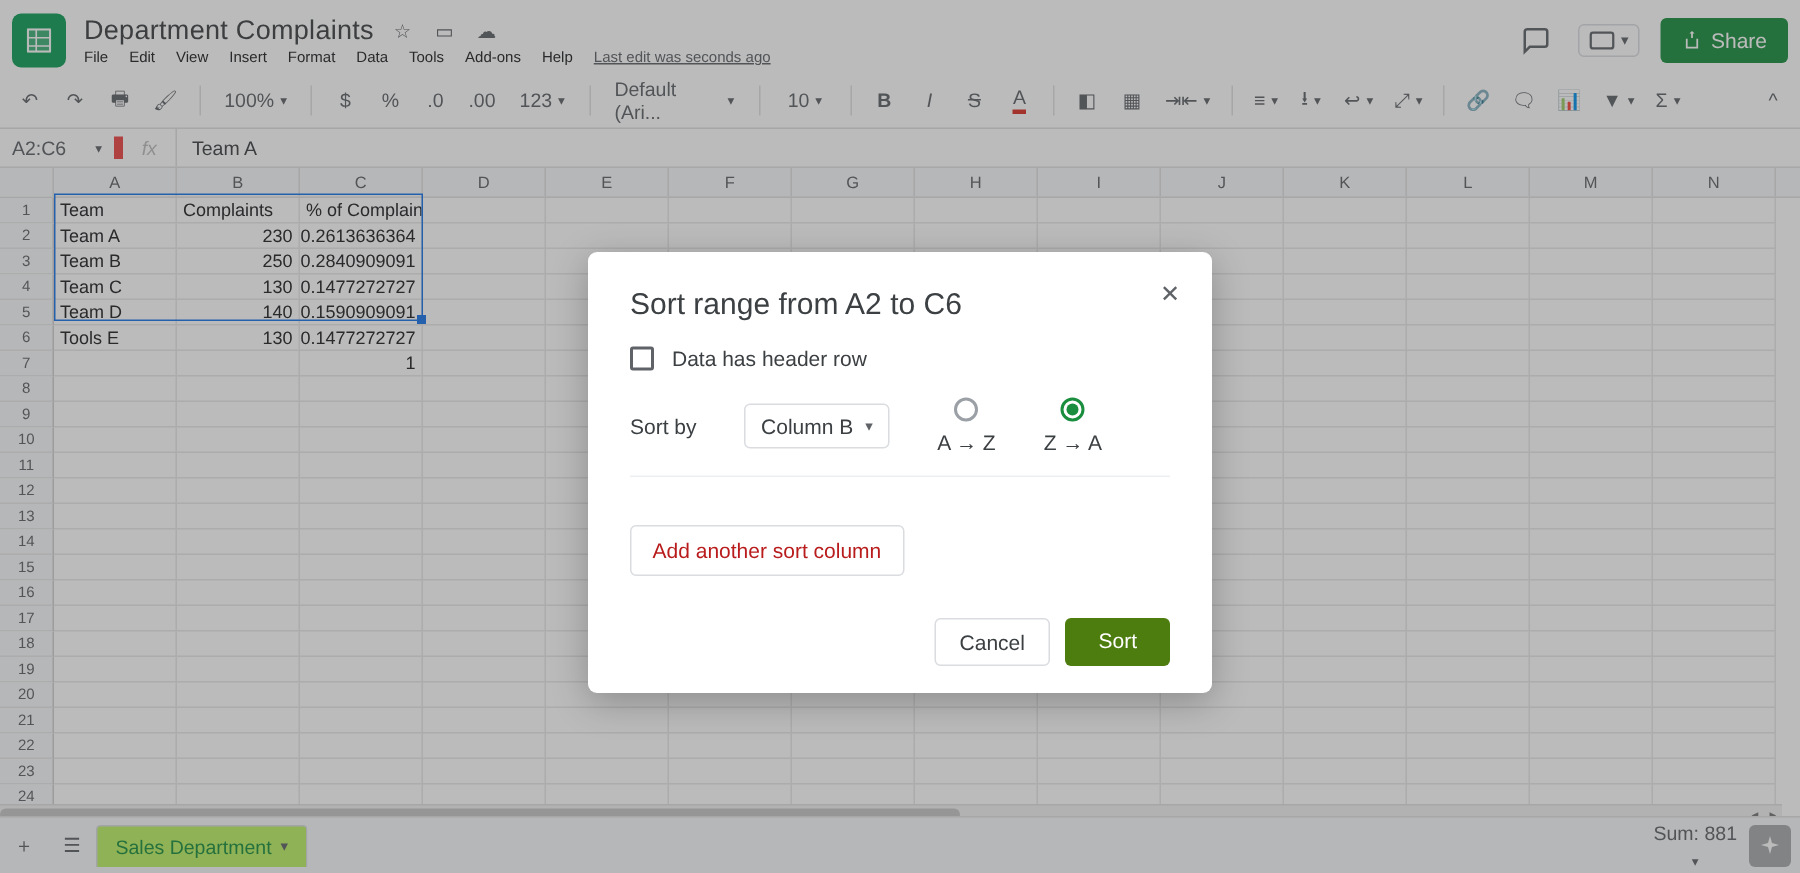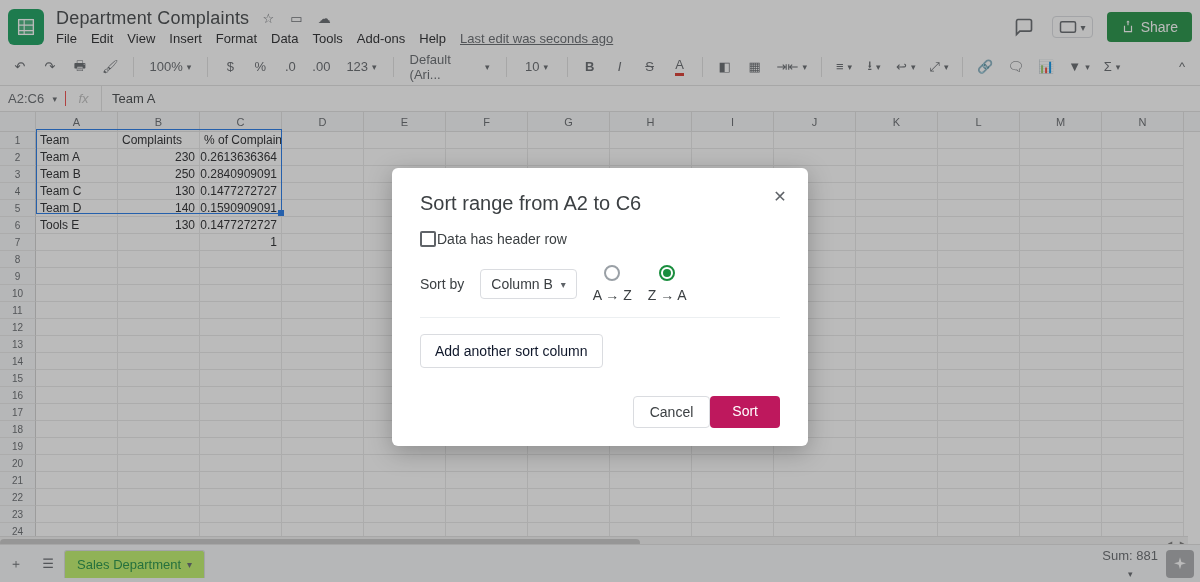--- a/index.html
+++ b/index.html
@@ -32,7 +32,7 @@
   .title-row { display:flex; align-items:center; gap:10px; }
   .doc-title { font-size:18px; color:#3c4043; letter-spacing:0.2px; }
   .ticon { width:18px; height:18px; color:#5f6368; display:inline-flex; align-items:center; justify-content:center; }
-  .menus { display:flex; gap:14px; margin-top:2px; font-size:13px; color:#202124;align-items:flex-end; }
+  .menus { display:flex; gap:14px; margin-top:2px; font-size:10px; color:#202124;align-items:flex-end; }
   .menus span { cursor:default; }
   .menus .muted { color:#5f6368; text-decoration:underline; }
   .right-actions { display:flex; align-items:center; gap:14px; margin-left:auto; }

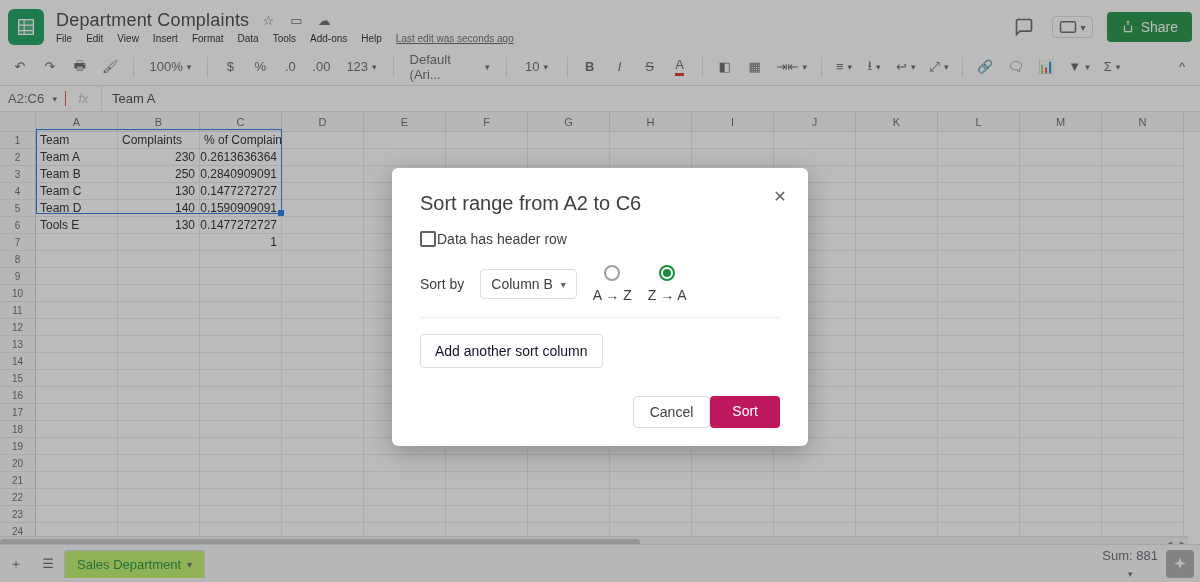--- a/index.html
+++ b/index.html
@@ -56,7 +56,7 @@
     display:flex; align-items:center; height:26px; border-bottom:1px solid #e0e0e0;
     font-size:13px; color:#3c4043;
   }
-  .name-box { width:66px; border-right:1px solid #ef4444; padding:0 8px; display:flex; align-items:center; justify-content:space-between; color:#5f6368;}
+  .name-box { width:82px; border-right:6px solid #ef4444; padding:0 8px; display:flex; align-items:center; justify-content:space-between; color:#5f6368;}
   .fx { width:36px; text-align:center; font-style:italic; color:#bdbdbd; border-right:1px solid #e0e0e0; height:100%; display:flex; align-items:center; justify-content:center;}
   .fval { padding:0 10px; }
   .grid-wrap { position:relative; height:436px; overflow:hidden; }

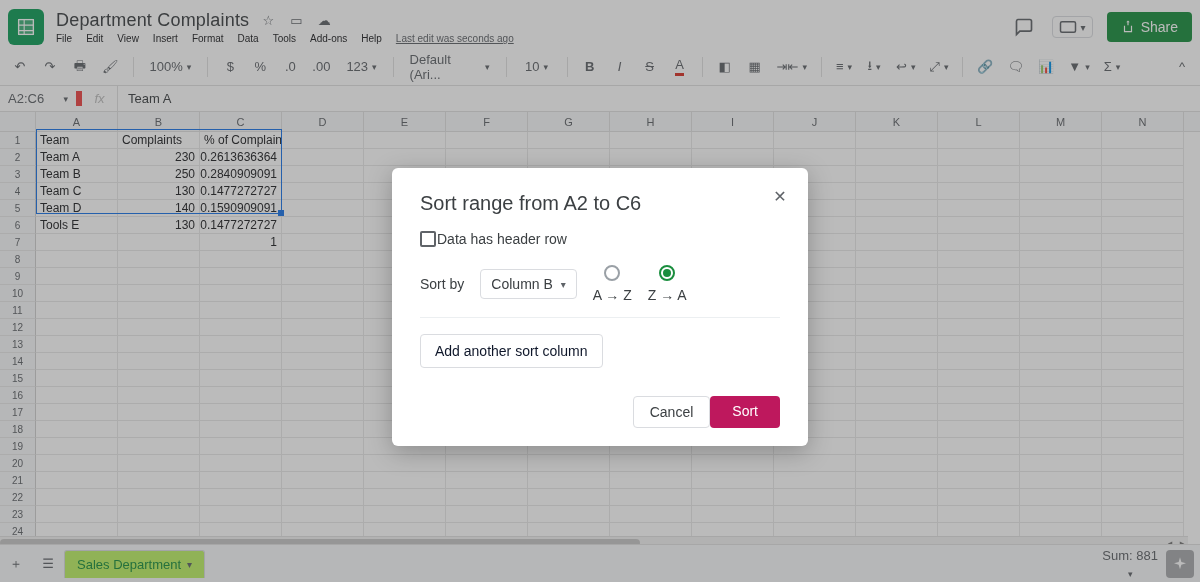--- a/index.html
+++ b/index.html
@@ -98,7 +98,7 @@
   }
   .dlg-title { font-size:20px; color:#3c4043; margin-bottom:16px; font-weight:400;}
   .dlg-close { position:absolute; right:16px; top:16px; color:#5f6368; width:24px; height:24px; display:flex; align-items:center; justify-content:center; font-size:16px;}
-  .chk-row { display:flex; align-items:center; gap:1px; margin-bottom:18px;}
+  .chk-row { display:flex; align-items:center; gap:12px; margin-bottom:18px;}
   .chk { width:16px; height:16px; border:2px solid #5f6368; border-radius:2px;}
   .sort-row { display:flex; align-items:center; gap:16px; margin-bottom:14px;}
   .select-box { border:1px solid #dadce0; border-radius:4px; padding:6px 10px; display:flex; align-items:center; gap:8px;}

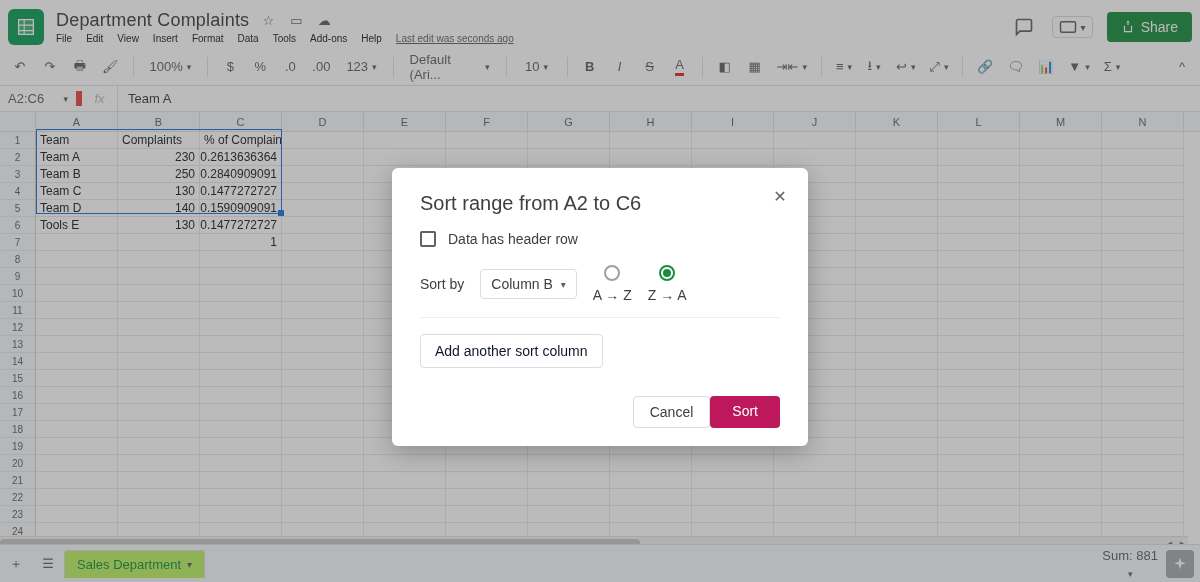--- a/index.html
+++ b/index.html
@@ -100,7 +100,7 @@
   .dlg-close { position:absolute; right:16px; top:16px; color:#5f6368; width:24px; height:24px; display:flex; align-items:center; justify-content:center; font-size:16px;}
   .chk-row { display:flex; align-items:center; gap:12px; margin-bottom:18px;}
   .chk { width:16px; height:16px; border:2px solid #5f6368; border-radius:2px;}
-  .sort-row { display:flex; align-items:center; gap:16px; margin-bottom:14px;}
+  .sort-row { display:flex; align-items:center; gap:32px; margin-bottom:14px;}
   .select-box { border:1px solid #dadce0; border-radius:4px; padding:6px 10px; display:flex; align-items:center; gap:8px;}
   .radio { display:flex; align-items:center; gap:6px;flex-direction:column; }
   .r-outer { width:16px; height:16px; border:2px solid #9aa0a6; border-radius:50%; display:flex; align-items:center; justify-content:center;}

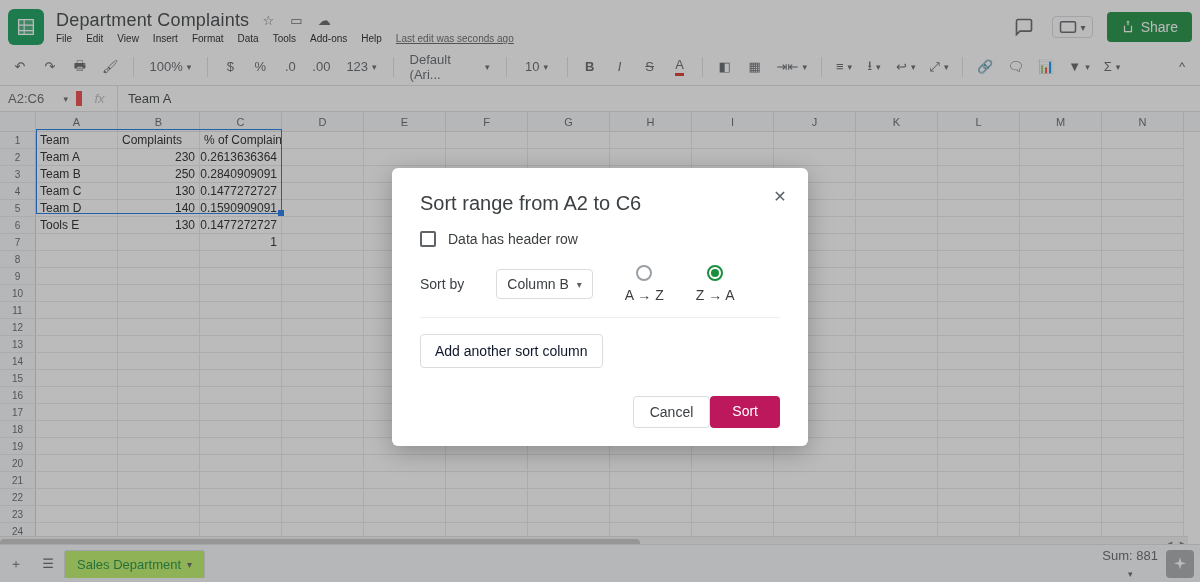--- a/index.html
+++ b/index.html
@@ -107,7 +107,7 @@
   .r-outer.on { border-color:#1a8e3e;}
   .r-inner { width:8px; height:8px; background:#1a8e3e; border-radius:50%;}
   .divider { border-top:1px solid #eceff1; margin:8px 0 16px 0;}
-  .add-col { border:1px solid #dadce0; border-radius:4px; padding:8px 14px; color:#0f172a; font-weight:500; display:inline-block;}
+  .add-col { border:1px solid #dadce0; border-radius:4px; padding:8px 14px; color:#b91c1c; font-weight:500; display:inline-block;margin-top:16px;}
   .dlg-actions { display:flex; justify-content:flex-end; margin-top:28px;}
   .btn-flat { border:1px solid #dadce0; border-radius:4px; padding:7px 16px; color:#3c4043;}
   .btn-primary { background:#be185d; color:#fff; border-radius:4px; padding:7px 22px; font-weight:500;}

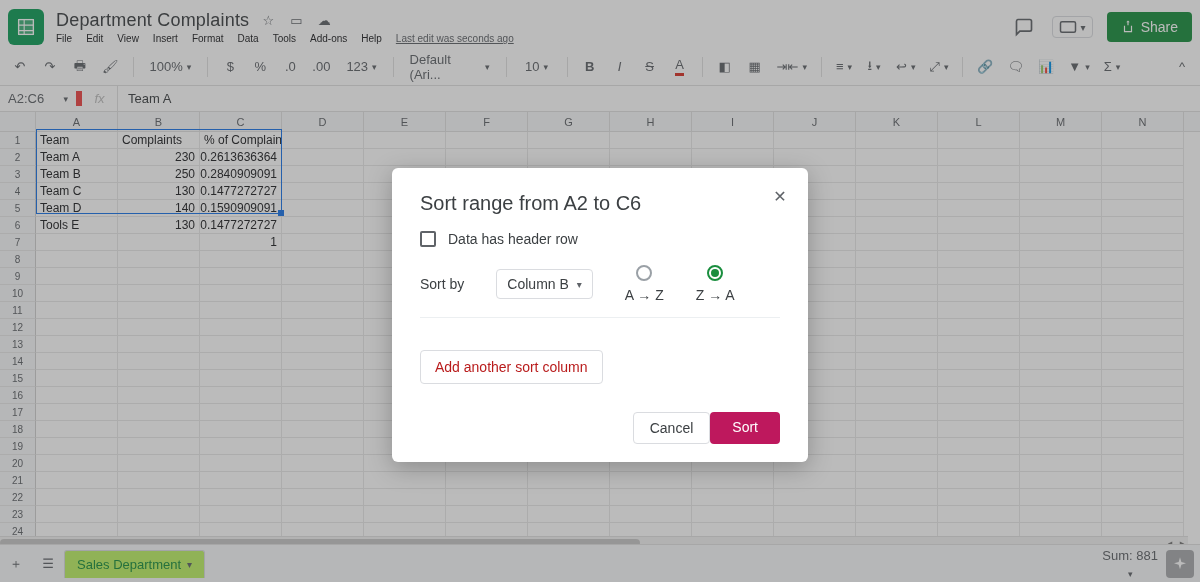--- a/index.html
+++ b/index.html
@@ -108,7 +108,7 @@
   .r-inner { width:8px; height:8px; background:#1a8e3e; border-radius:50%;}
   .divider { border-top:1px solid #eceff1; margin:8px 0 16px 0;}
   .add-col { border:1px solid #dadce0; border-radius:4px; padding:8px 14px; color:#b91c1c; font-weight:500; display:inline-block;margin-top:16px;}
-  .dlg-actions { display:flex; justify-content:flex-end; margin-top:28px;}
+  .dlg-actions { display:flex; justify-content:flex-end; gap:10px; margin-top:28px;}
   .btn-flat { border:1px solid #dadce0; border-radius:4px; padding:7px 16px; color:#3c4043;}
   .btn-primary { background:#be185d; color:#fff; border-radius:4px; padding:7px 22px; font-weight:500;}
 </style>

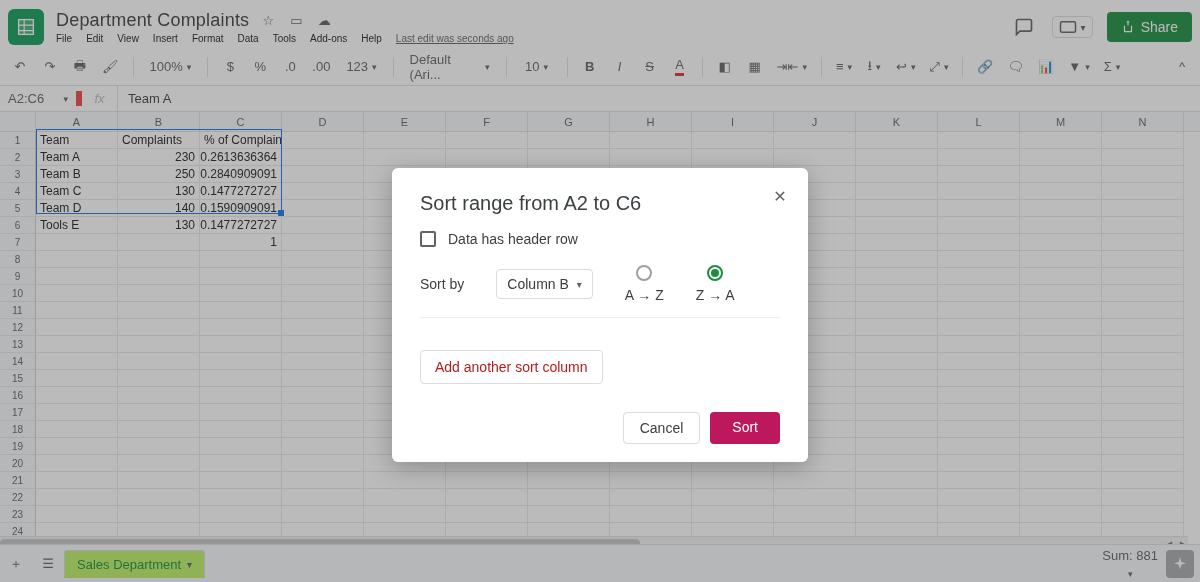--- a/index.html
+++ b/index.html
@@ -110,7 +110,7 @@
   .add-col { border:1px solid #dadce0; border-radius:4px; padding:8px 14px; color:#b91c1c; font-weight:500; display:inline-block;margin-top:16px;}
   .dlg-actions { display:flex; justify-content:flex-end; gap:10px; margin-top:28px;}
   .btn-flat { border:1px solid #dadce0; border-radius:4px; padding:7px 16px; color:#3c4043;}
-  .btn-primary { background:#be185d; color:#fff; border-radius:4px; padding:7px 22px; font-weight:500;}
+  .btn-primary { background:#4d7c0f; color:#fff; border-radius:4px; padding:7px 22px; font-weight:500;}
 </style>
 </head>
 <body>

